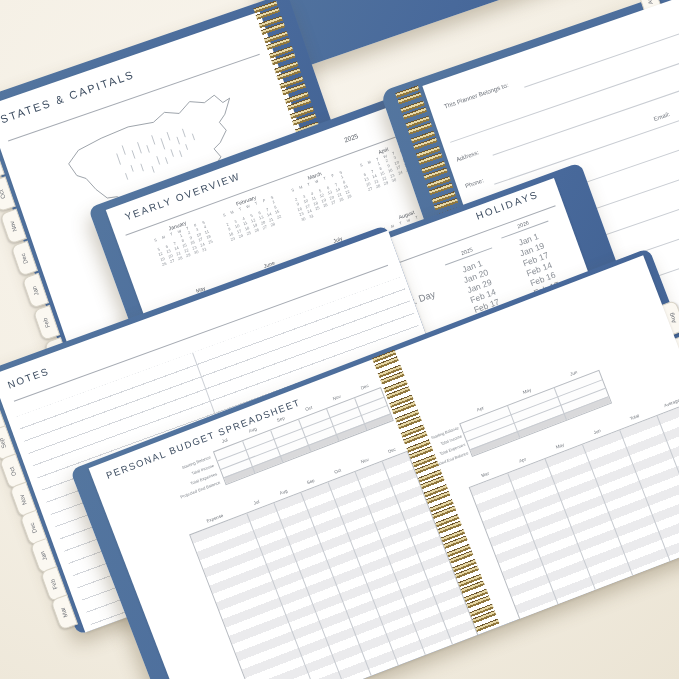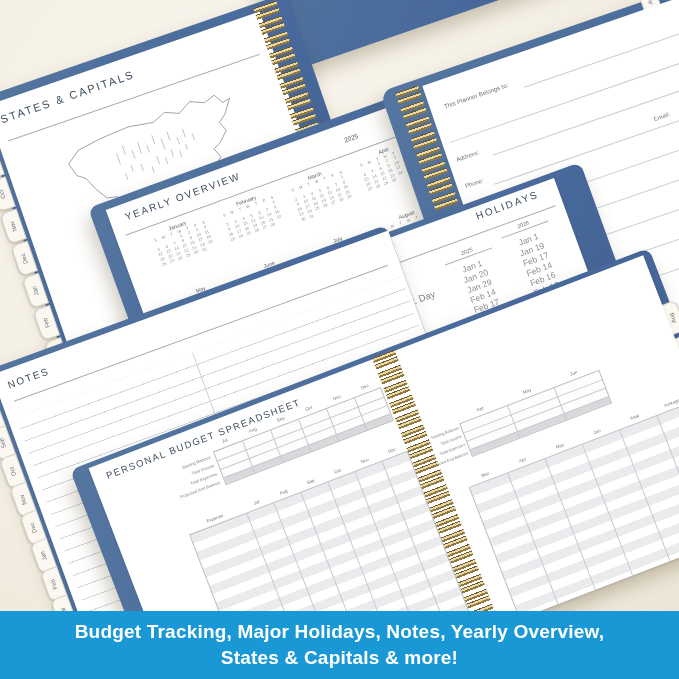--- a/index.html
+++ b/index.html
@@ -844,10 +844,6 @@
     <div class="spiral" style="left:322px;top:2px;height:296px;"></div>
   </div>
 
-  <div id="banner" style="background: rgb(26, 152, 214); color: rgb(255, 255, 255);">
-    <div>Budget Tracking, Major Holidays, Notes, Yearly Overview,</div>
-    <div>States &amp; Capitals &amp; more!</div>
-  </div>
 </div>
 
 </body></html>

